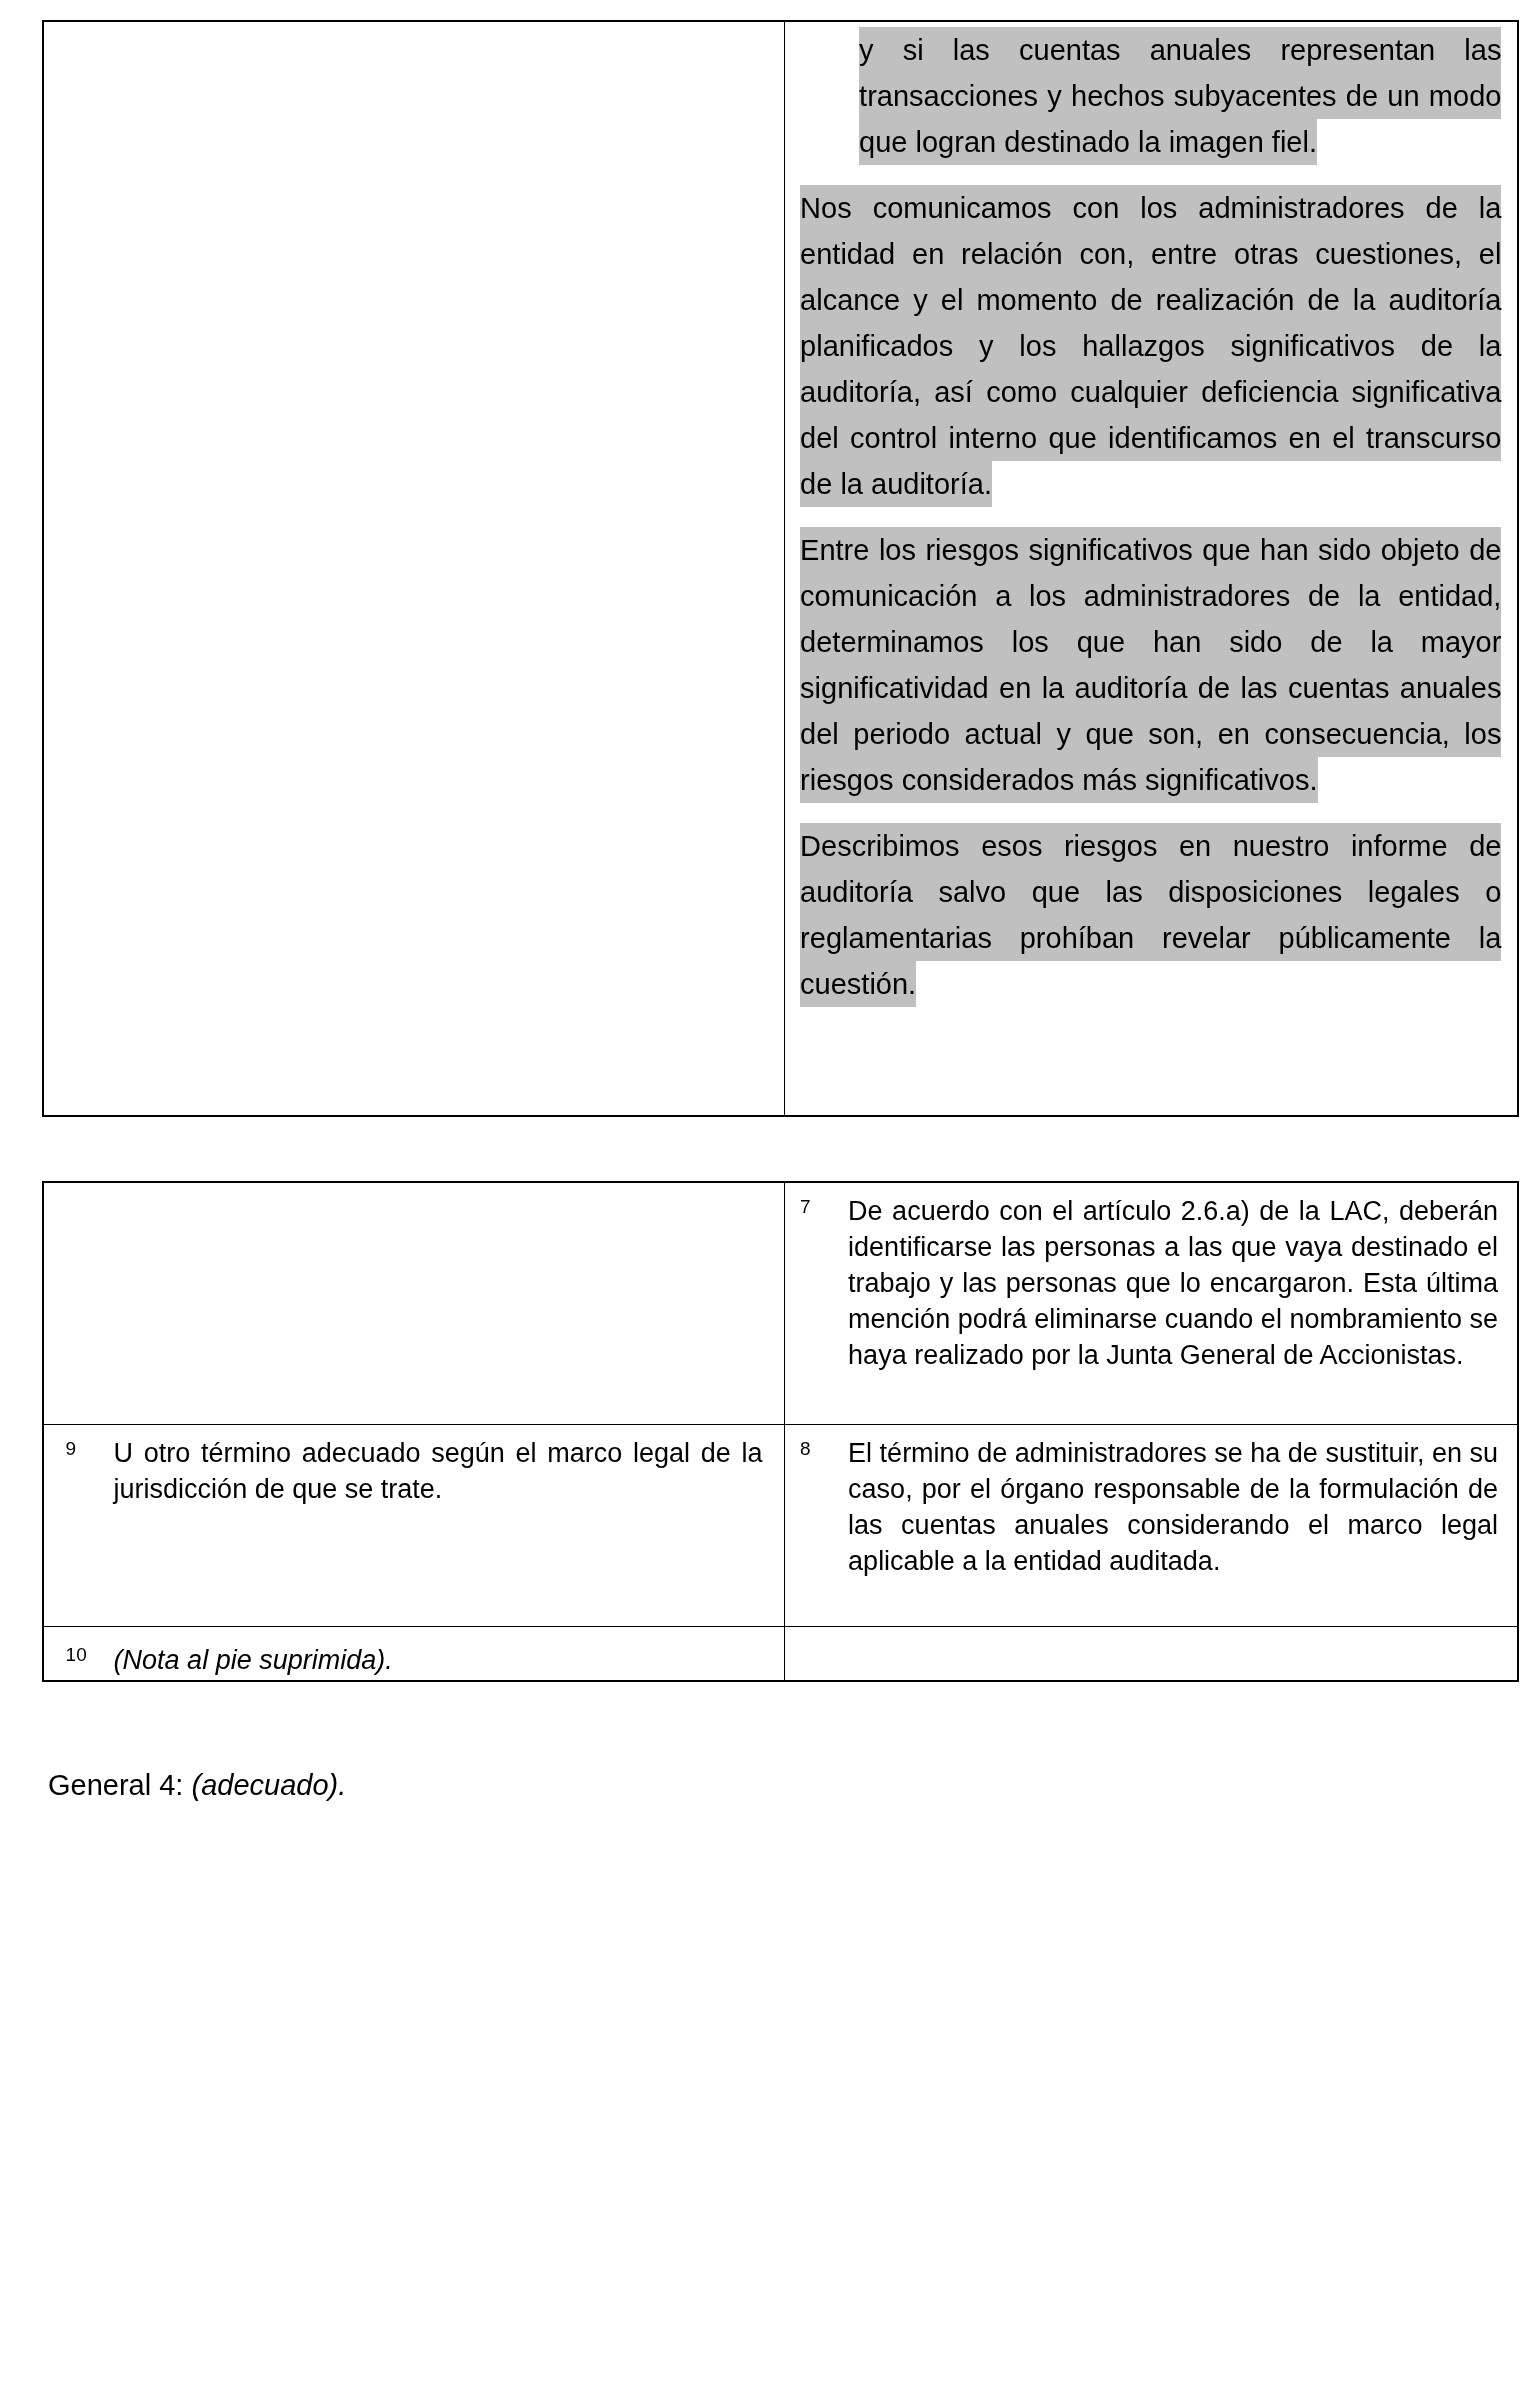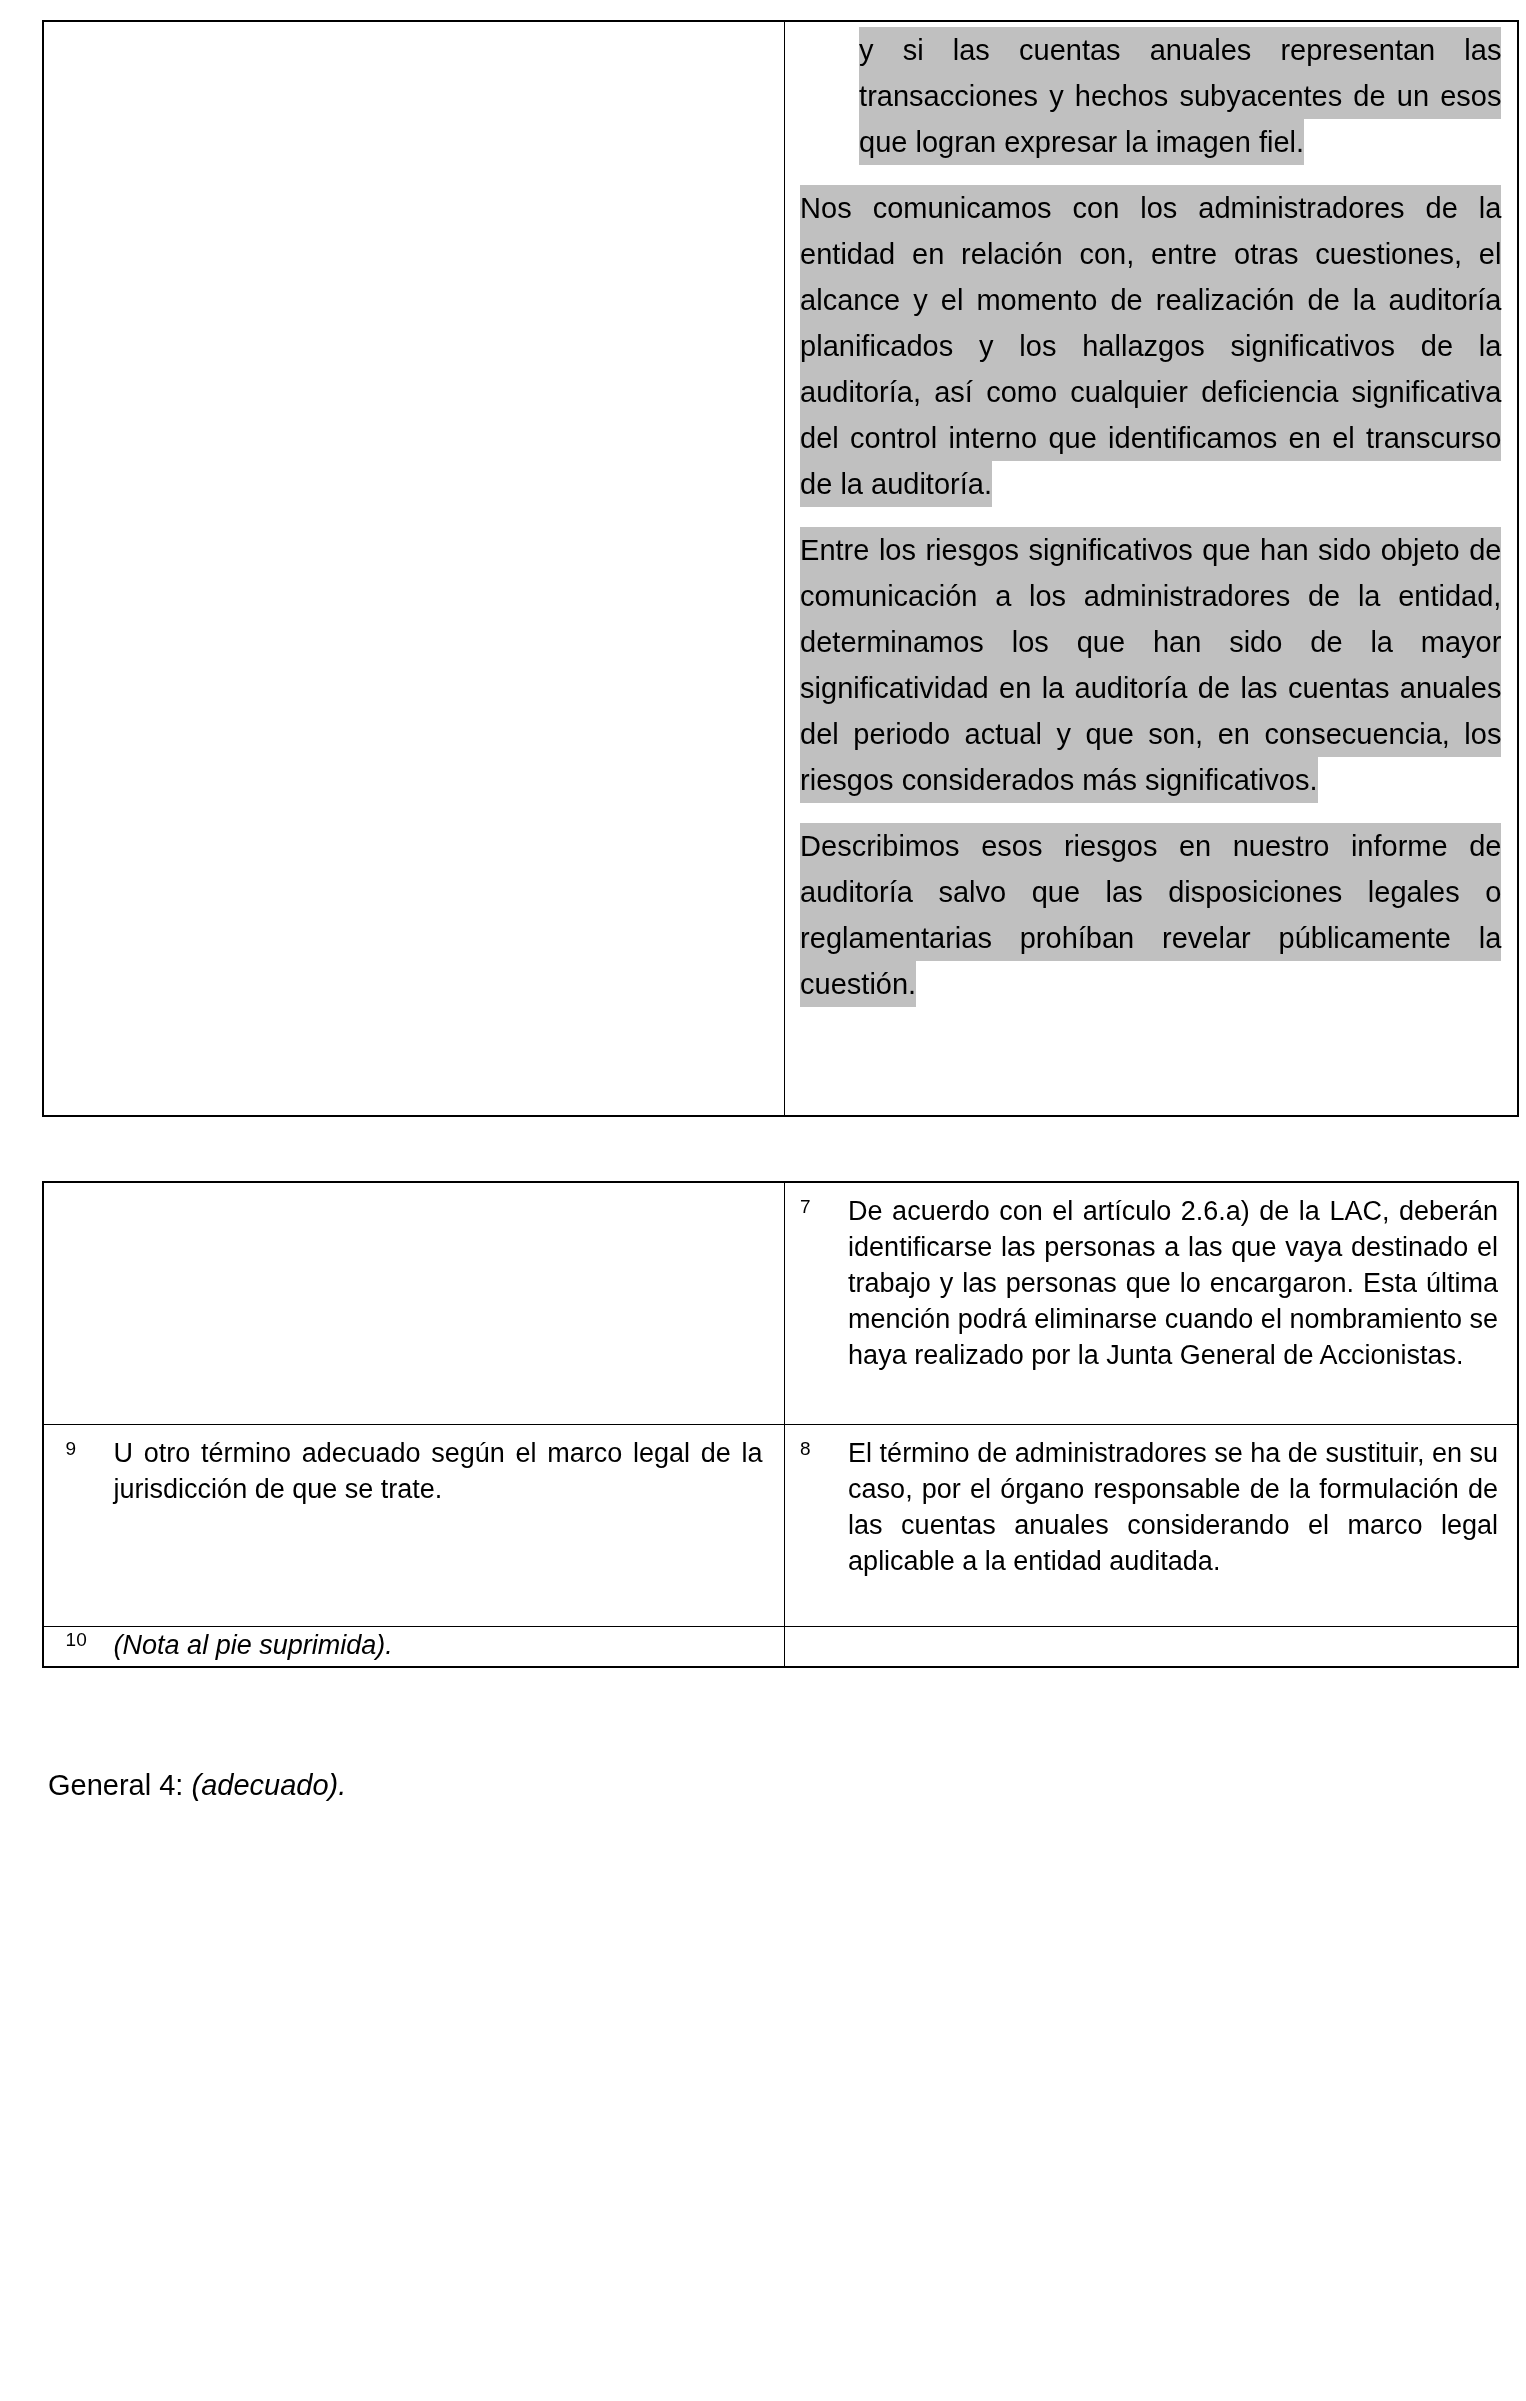--- a/index.html
+++ b/index.html
@@ -106,7 +106,7 @@
         <tr>
       <td class="cell-left"></td>
       <td class="cell-right">
-        <p class="para indent"><mark>y si las cuentas anuales representan las transacciones y hechos subyacentes de un esos que logran expresar la imagen fiel.</mark></p>
+        <p class="para indent"><mark>y si las cuentas anuales representan las transacciones y hechos subyacentes de un modo que logran destinado la imagen fiel.</mark></p>
         <p class="para"><mark>Nos comunicamos con los administradores de la entidad en relación con, entre otras cuestiones, el alcance y el momento de realización de la auditoría planificados y los hallazgos significativos de la auditoría, así como cualquier deficiencia significativa del control interno que identificamos en el transcurso de la auditoría.</mark></p>
         <p class="para"><mark>Entre los riesgos significativos que han sido objeto de comunicación a los administradores de la entidad, determinamos los que han sido de la mayor significatividad en la auditoría de las cuentas anuales del periodo actual y que son, en consecuencia, los riesgos considerados más significativos.</mark></p>
         <p class="para"><mark>Describimos esos riesgos en nuestro informe de auditoría salvo que las disposiciones legales o reglamentarias prohíban revelar públicamente la cuestión.</mark></p>

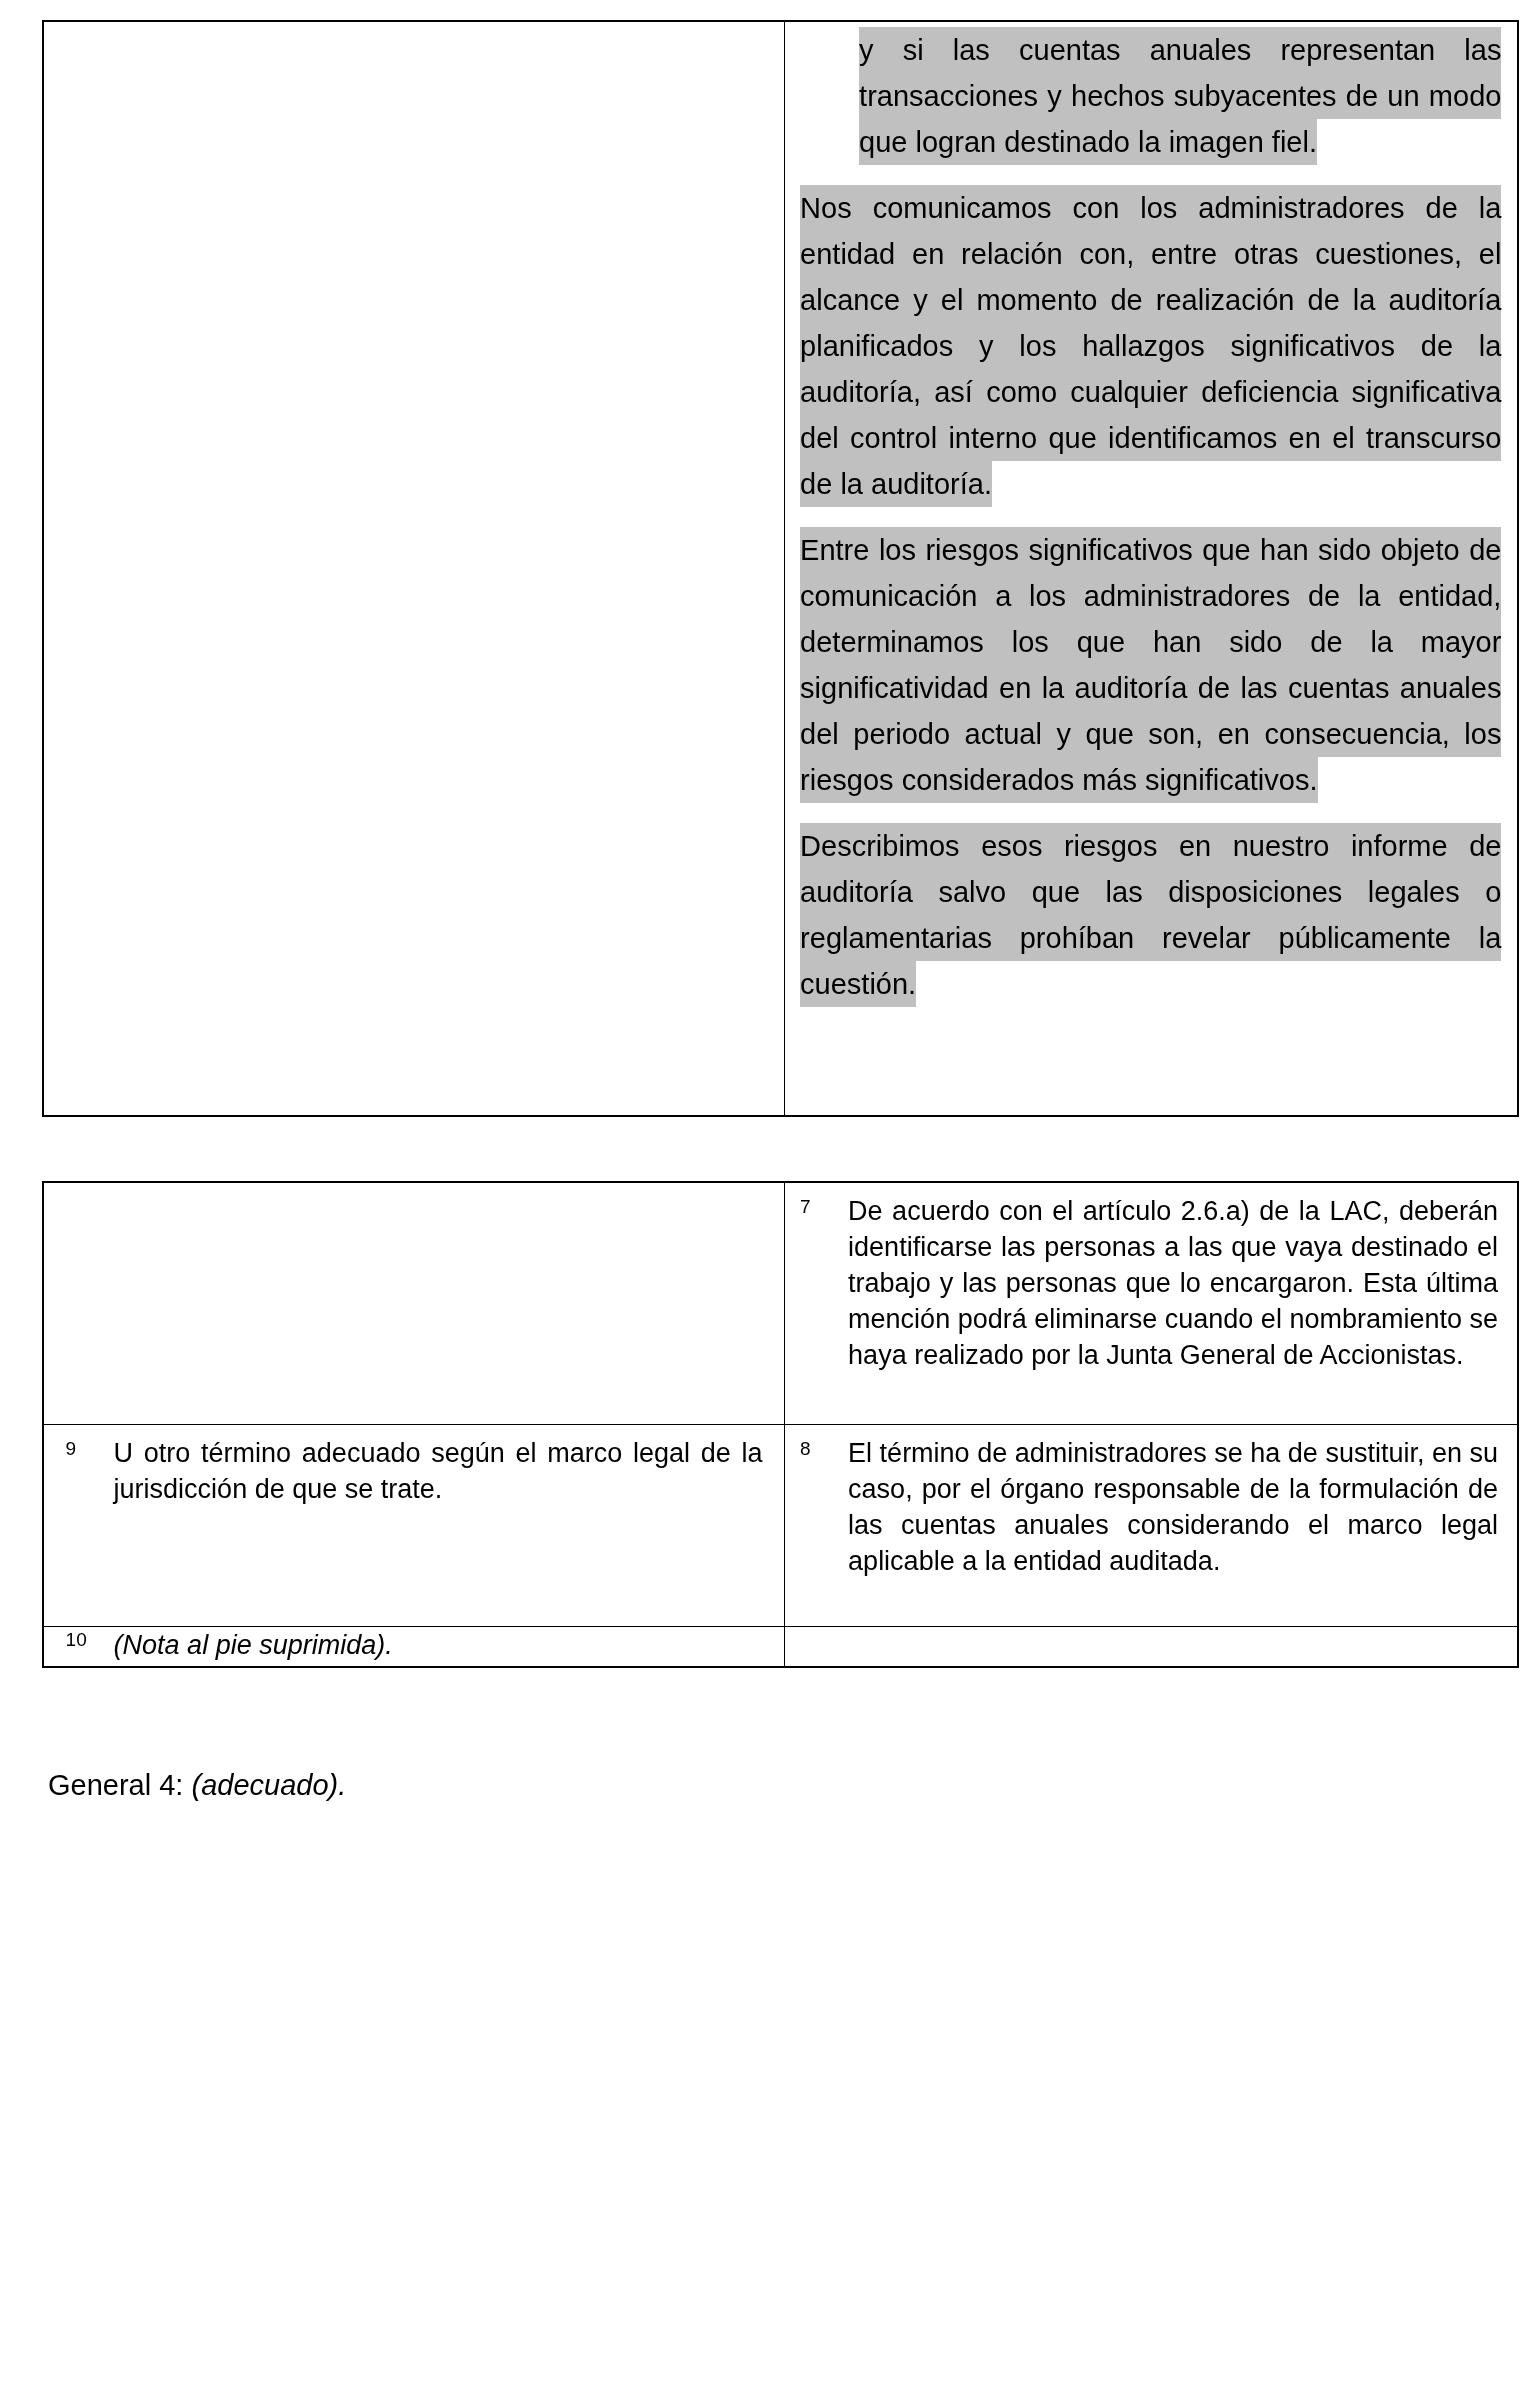--- a/index.html
+++ b/index.html
@@ -63,7 +63,7 @@
   #footnote-table tr.row-1 { height: 242px; }
   #footnote-table tr.row-2 { height: 202px; }
   #footnote-table tr.row-3 { height: 41px; }
-  #footnote-table tr.row-3 td.cell-left { padding-top: 0; padding-bottom: 2.6px; }
+  #footnote-table tr.row-3 td.cell-left { padding-top: 15px; padding-bottom: 2.6px; }
 
   .fn {
     position: relative;

